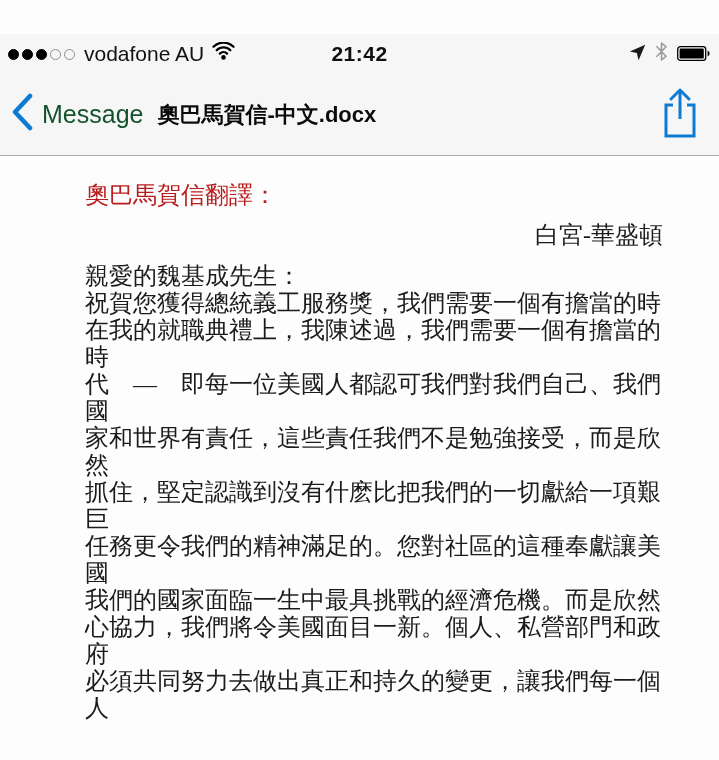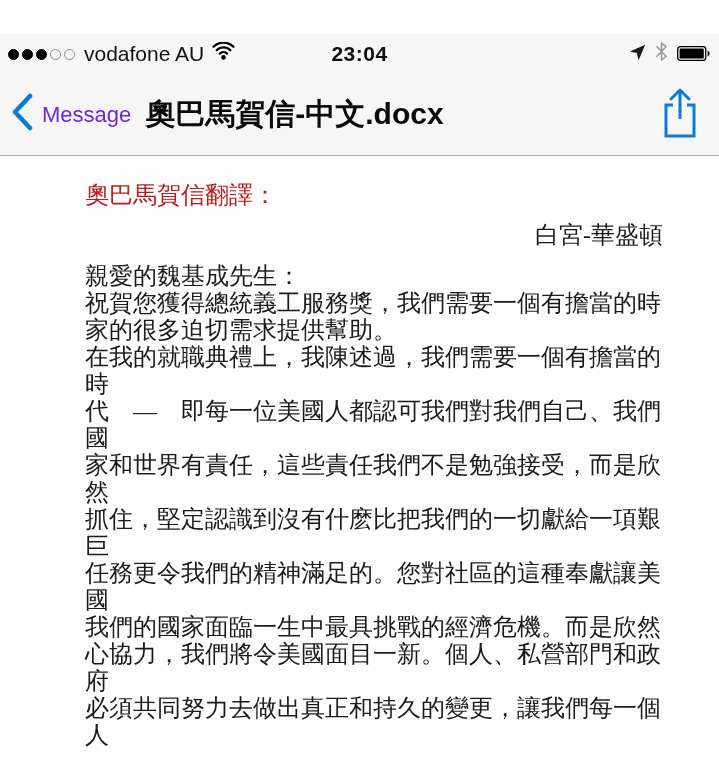--- a/index.html
+++ b/index.html
@@ -97,7 +97,7 @@
         </span>
       </div>
       <div class="sb-center">
-        <span>23:04</span>
+        <span>21:42</span>
       </div>
       <div class="sb-right">
         <span>

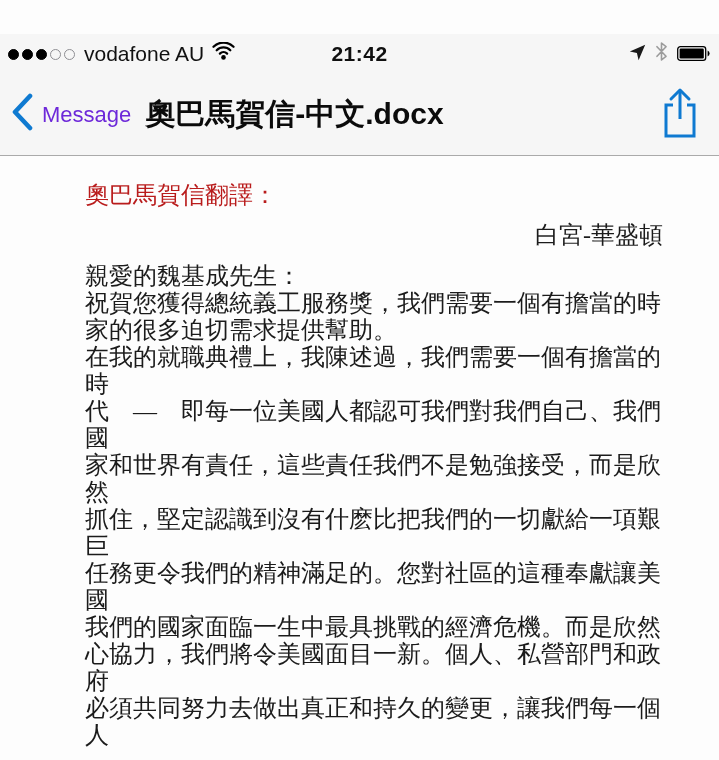--- a/index.html
+++ b/index.html
@@ -39,7 +39,7 @@
   }
   .back {
     display: flex; align-items: center; gap: 8px;
-    color: #6d28d9; font-size: 22px;
+    color: #14532d; font-size: 25px;
     cursor: pointer; flex: 0 0 auto;
   }
   .nav-title {

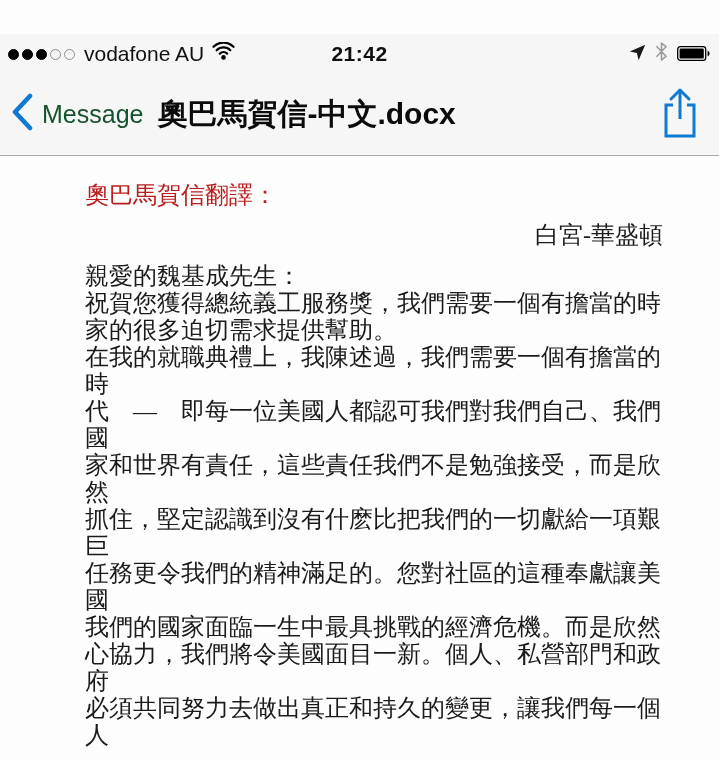--- a/index.html
+++ b/index.html
@@ -43,7 +43,7 @@
     cursor: pointer; flex: 0 0 auto;
   }
   .nav-title {
-    font-size: 30px; font-weight: 700; color: #0b0b0b;
+    font-size: 22px; font-weight: 700; color: #0b0b0b;
     margin-left: 14px;
     flex: 1 1 auto;
     white-space: nowrap; overflow: hidden; text-overflow: ellipsis;

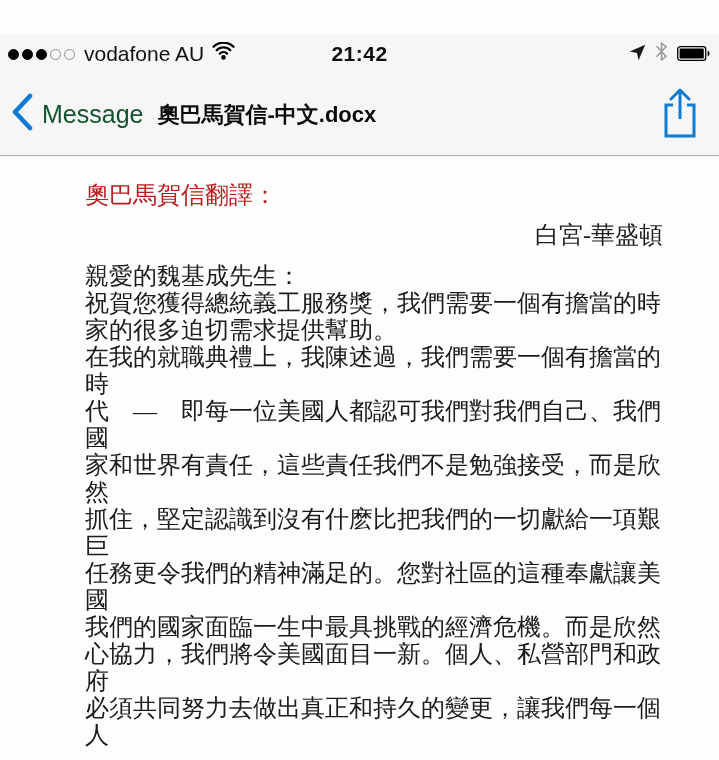--- a/index.html
+++ b/index.html
@@ -150,7 +150,6 @@
 
     <div class="line">親愛的魏基成先生：</div>
         <div class="line">祝賀您獲得總統義工服務獎，我們需要一個有擔當的時</div>
-        <div class="line">家的很多迫切需求提供幫助。</div>
         <div class="line">在我的就職典禮上，我陳述過，我們需要一個有擔當的時</div>
         <div class="line">代　—　即每一位美國人都認可我們對我們自己、我們國</div>
         <div class="line">家和世界有責任，這些責任我們不是勉強接受，而是欣然</div>

